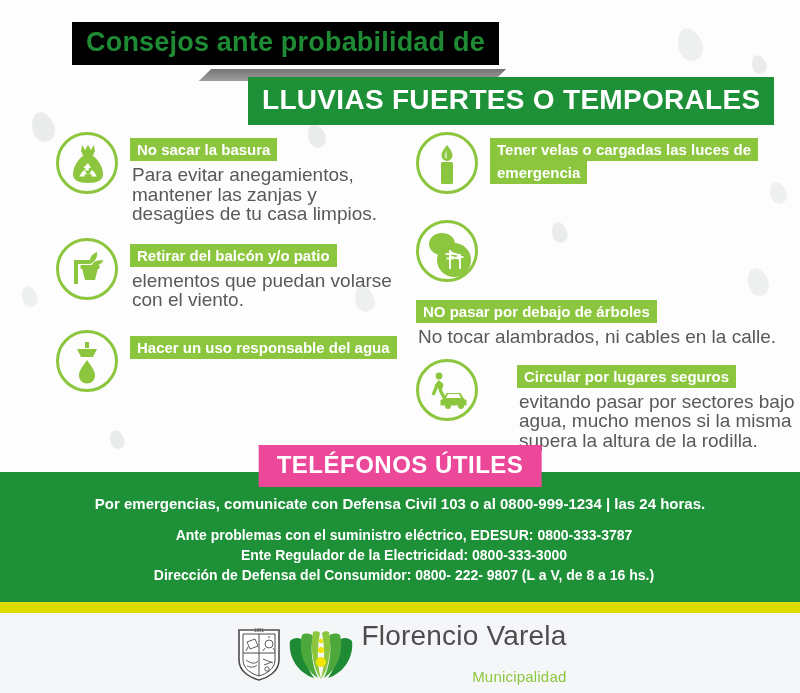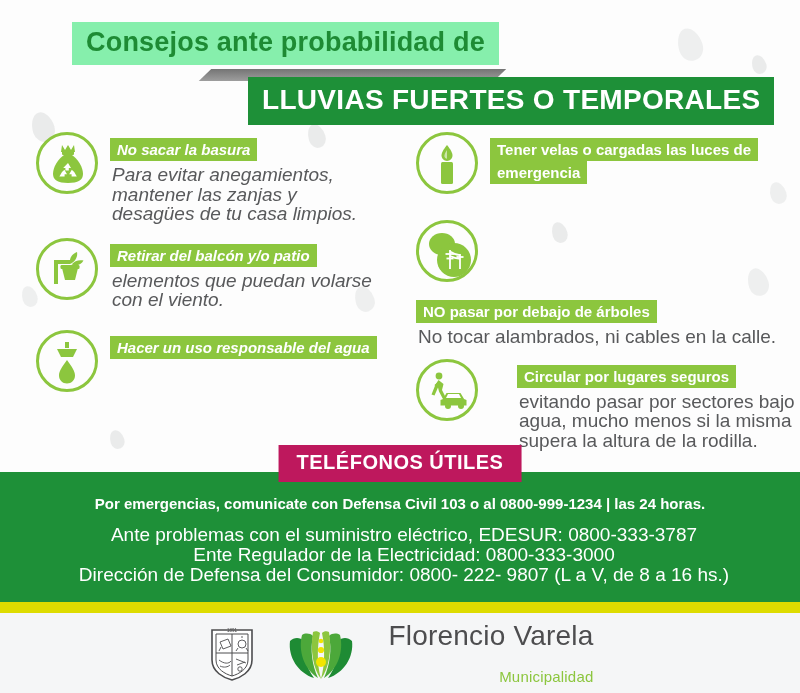--- a/index.html
+++ b/index.html
@@ -24,7 +24,7 @@
   .header{position:relative;height:132px;}
   .band1{
     position:absolute;left:72px;top:22px;
-    background:#86efac;color:#1E8B34;
+    background:#000000;color:#1E8B34;
     font-size:27px;font-weight:bold;letter-spacing:.2px;
     padding:7px 14px 9px 14px;line-height:1;
     white-space:nowrap;z-index:3;

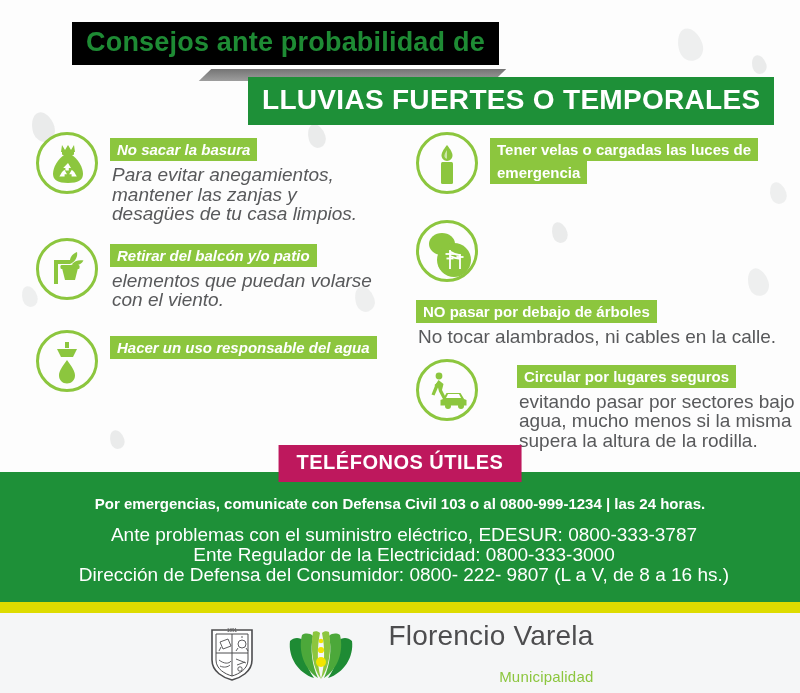--- a/index.html
+++ b/index.html
@@ -45,7 +45,7 @@
   
   .tips{position:relative;z-index:2;padding:6px 0 0 0;height:296px;}
   .col{position:absolute;top:0;}
-  .col-left{left:32px;width:350px;font-style:italic;}
+  .col-left{left:52px;width:350px;}
   .col-right{left:412px;width:390px;}
 
   .tip{display:flex;align-items:flex-start;margin-bottom:10px;}

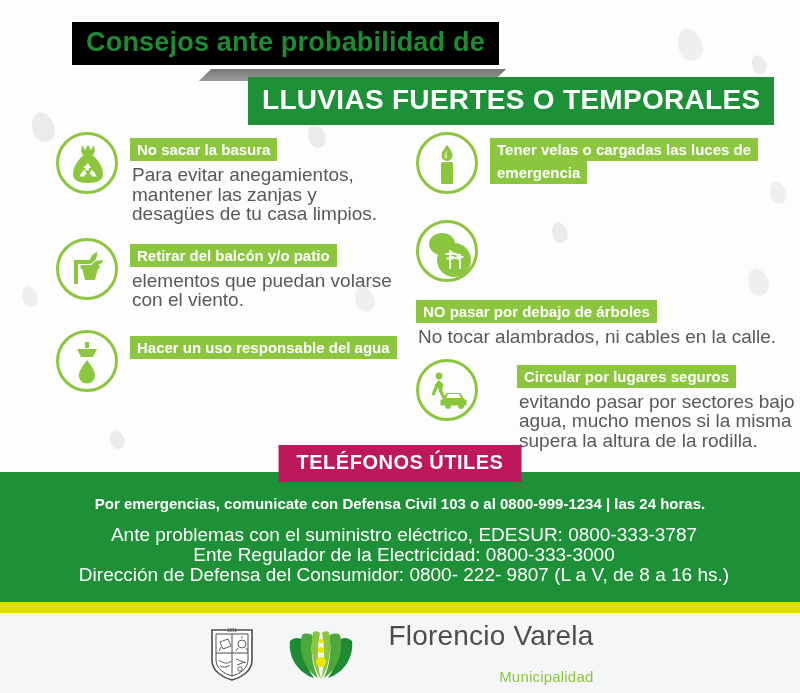--- a/index.html
+++ b/index.html
@@ -81,8 +81,8 @@
   }
   .phones-badge{
     position:absolute;left:50%;top:-27px;transform:translateX(-50%);
-    background:#be185d;color:#ffffff;
-    font-size:20px;font-weight:bold;letter-spacing:.5px;
+    background:#ec4899;color:#ffffff;
+    font-size:24px;font-weight:bold;letter-spacing:.5px;
     padding:6px 18px 8px 18px;white-space:nowrap;
     z-index:5;
   }

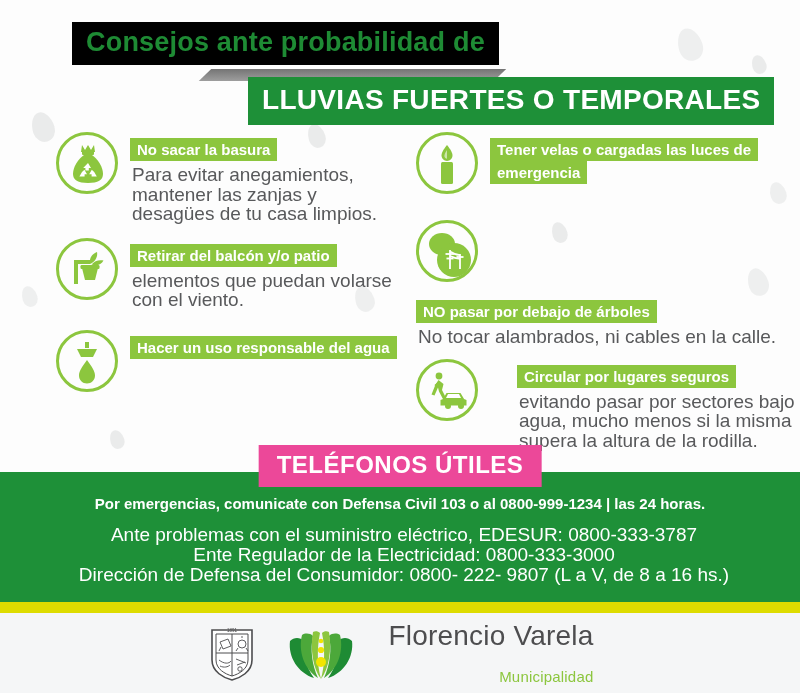--- a/index.html
+++ b/index.html
@@ -91,7 +91,7 @@
     font-size:15px;font-weight:bold;line-height:20px;
   }
   .phones-list{margin:0;padding:11px 0 0 0;list-style:none;}
-  .phones-list li{font-size:19px;font-weight:normal;line-height:20px;padding-left:8px;}
+  .phones-list li{font-size:14px;font-weight:bold;line-height:20px;padding-left:8px;}
 
   
   .stripe{position:absolute;left:0;top:602px;width:800px;height:11px;background:#DEDC00;}

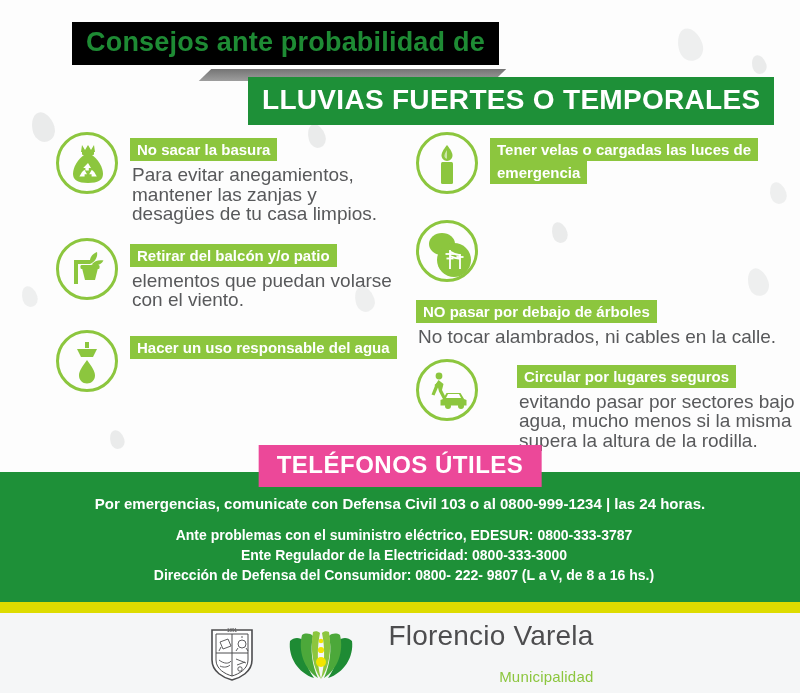--- a/index.html
+++ b/index.html
@@ -99,7 +99,7 @@
     position:absolute;left:0;top:613px;width:800px;height:80px;
     background:#F5F6F7;display:flex;align-items:center;justify-content:center;
   }
-  .footer-inner{display:flex;align-items:center;gap:27px;}
+  .footer-inner{display:flex;align-items:center;gap:0;}
   .brand-text{display:flex;flex-direction:column;line-height:1;margin-left:4px;}
   .brand-name{font-size:28px;color:#4D4D4F;letter-spacing:.2px;}
   .brand-sub{font-size:15px;color:#8CC63E;text-align:right;margin-top:19px;letter-spacing:.2px;}

